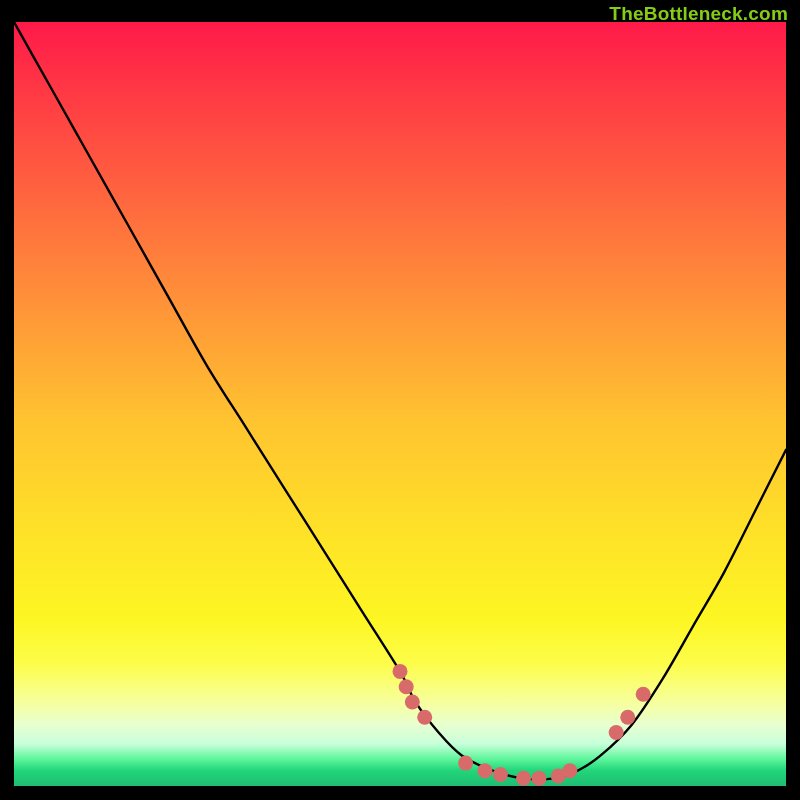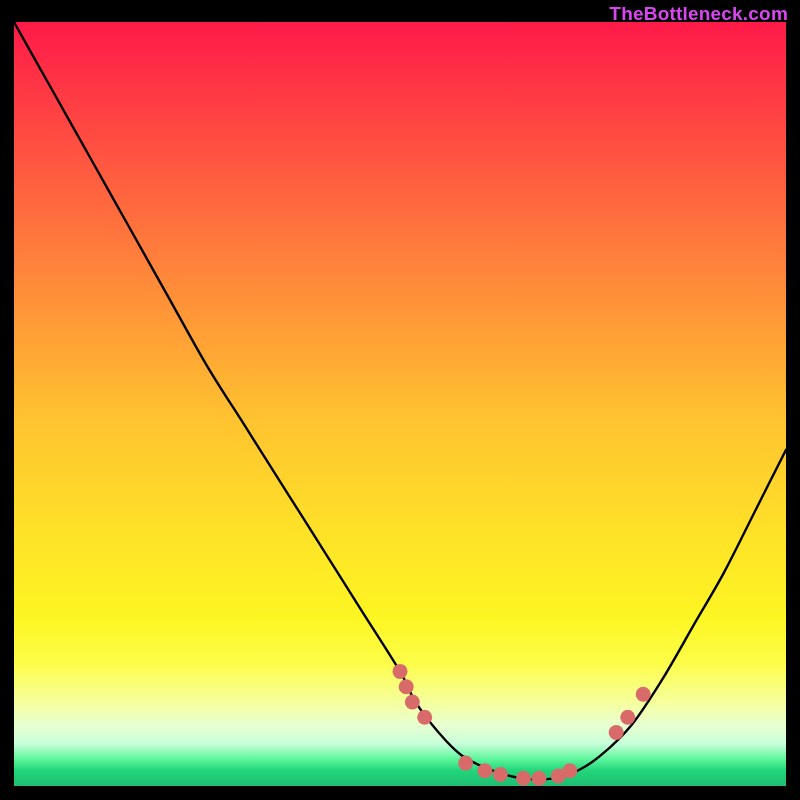--- a/index.html
+++ b/index.html
@@ -47,7 +47,7 @@
     position: absolute;
     top: 3px;
     right: 12px;
-    color: #d946ef;
+    color: #84cc16;
     font-size: 19px;
     font-weight: 600;
     letter-spacing: 0.2px;

